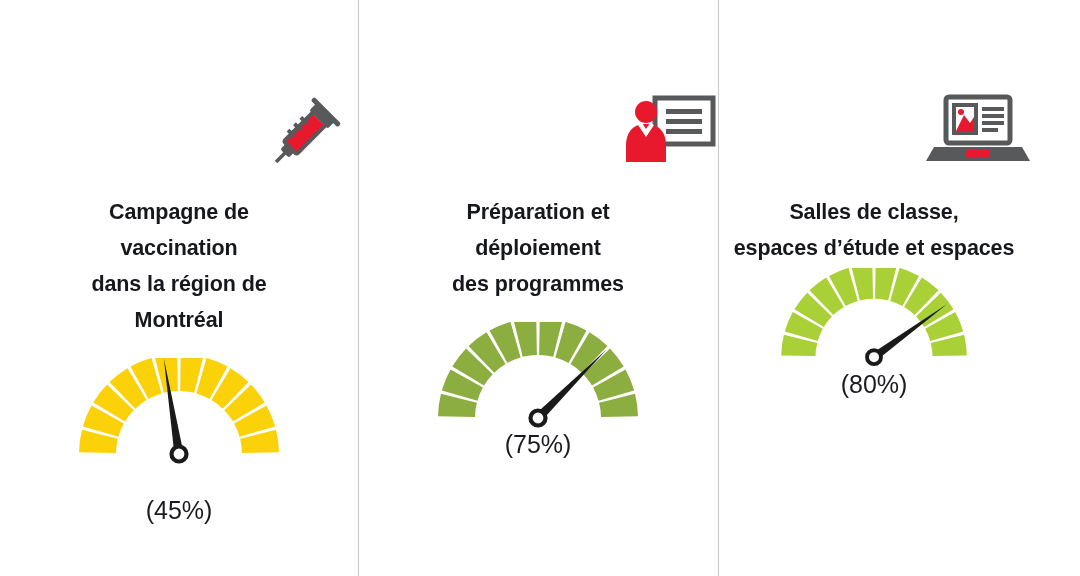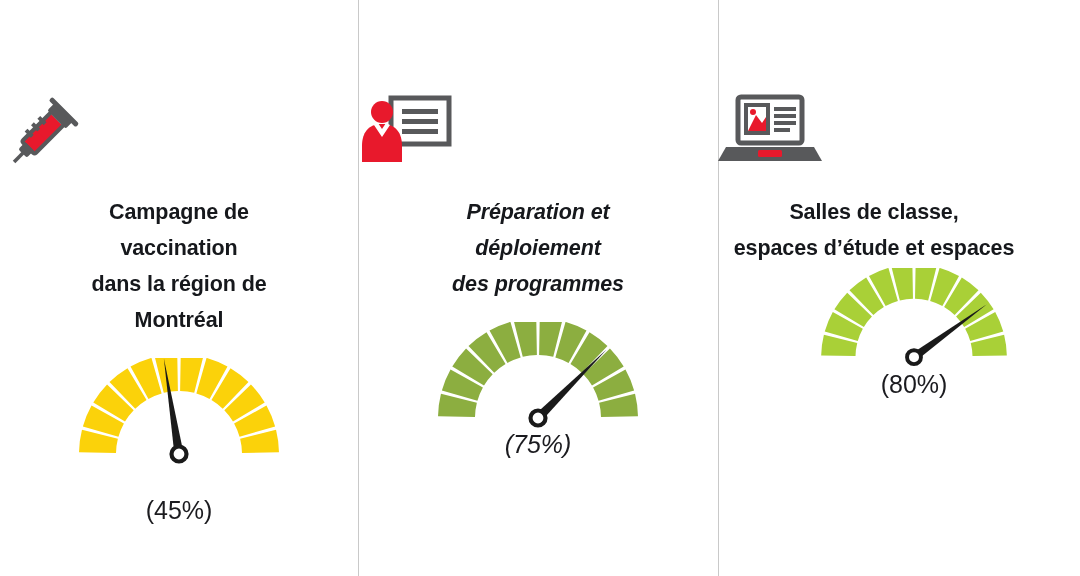--- a/index.html
+++ b/index.html
@@ -37,7 +37,7 @@
     height: 576px;
     display: flex;
     flex-direction: column;
-    align-items: flex-start;
+    align-items: flex-end;
   }
   .panel.p1 { width: 358px; }
   .panel.p2 { width: 360px; font-style: italic; }

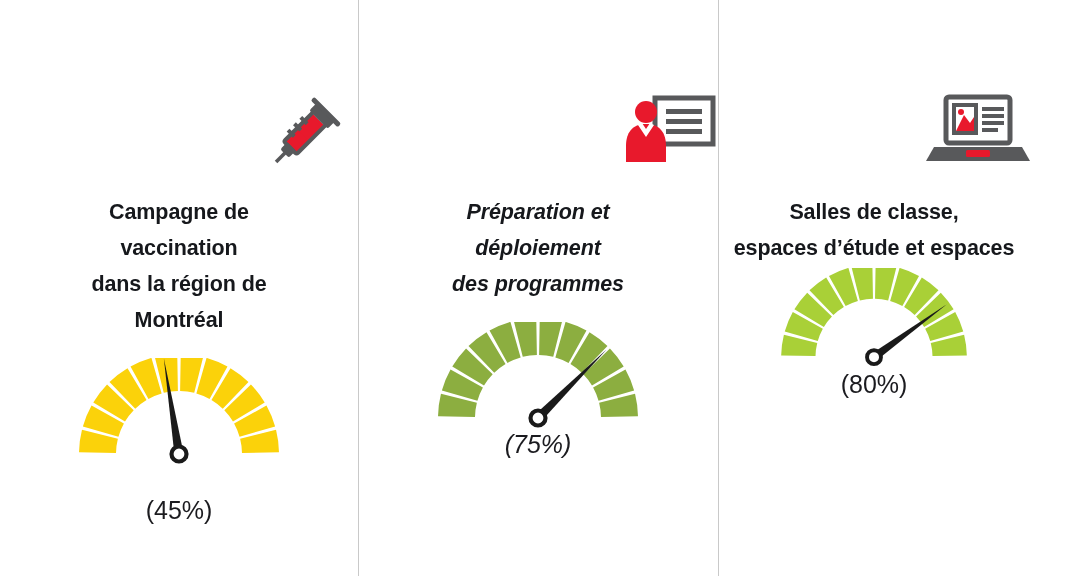--- a/index.html
+++ b/index.html
@@ -40,7 +40,7 @@
     align-items: flex-end;
   }
   .panel.p1 { width: 358px; }
-  .panel.p2 { width: 360px; font-style: italic; }
+  .panel.p2 { width: 360px; }
   .panel.p3 { width: 312px; }
 
   .icon-wrap {

